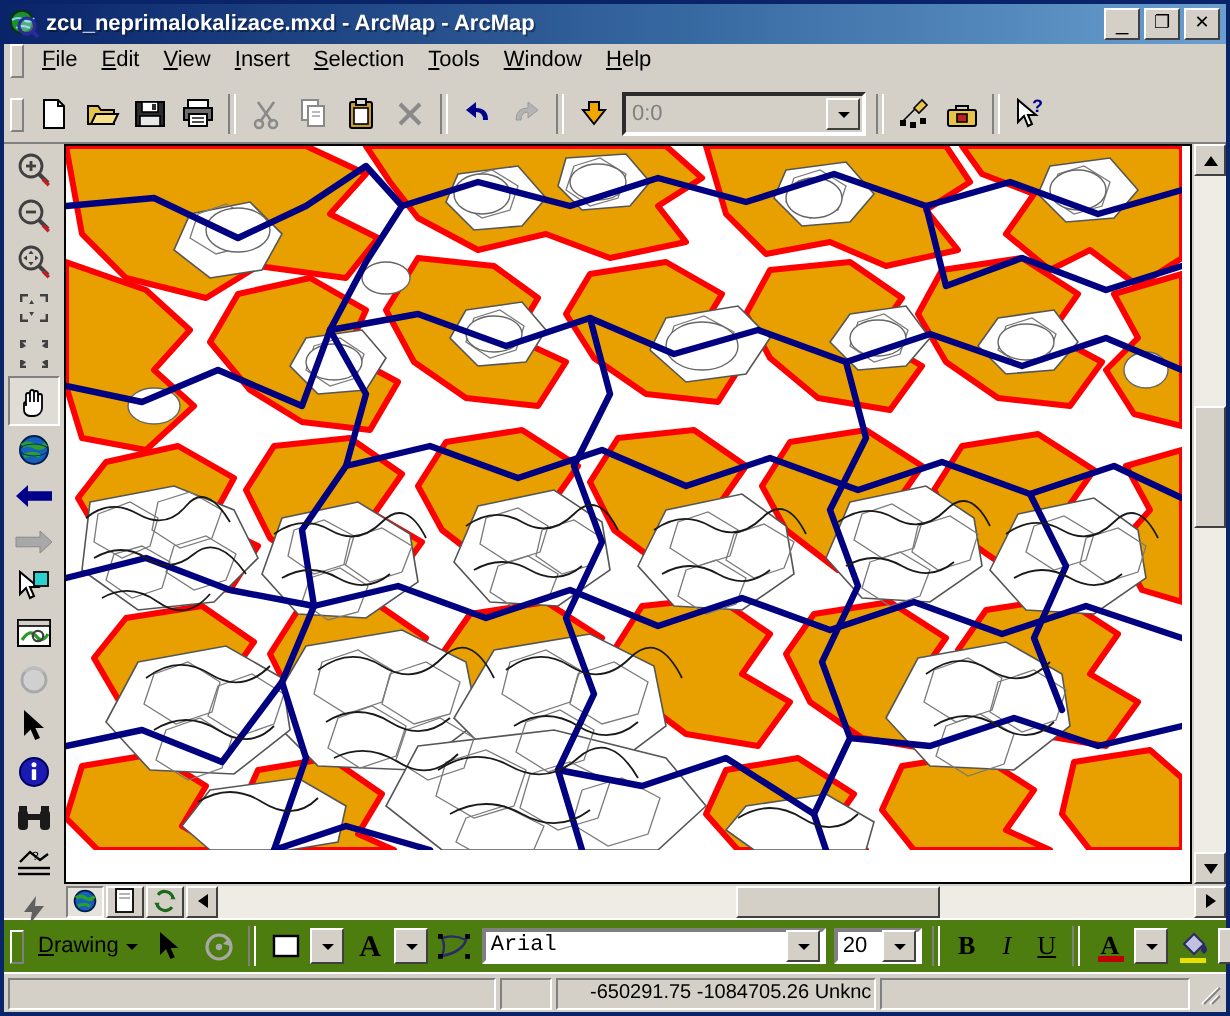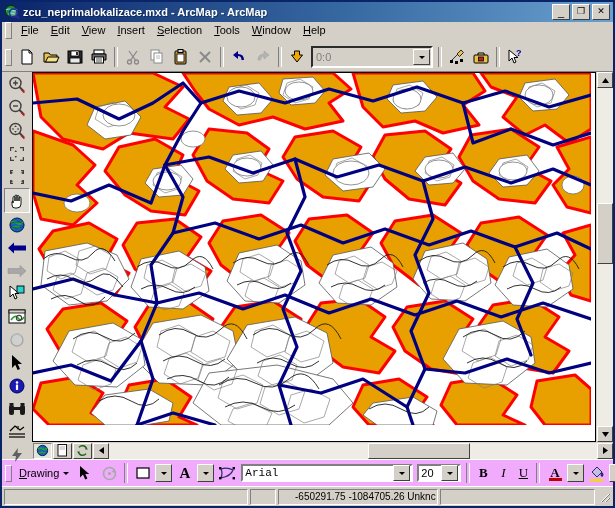--- a/index.html
+++ b/index.html
@@ -298,7 +298,7 @@
   
   .drawbar {
     height: 26px;
-    background: #f0abfc;
+    background: #4d7c0f;
     display: flex;
     align-items: center;
     flex: 0 0 auto;

